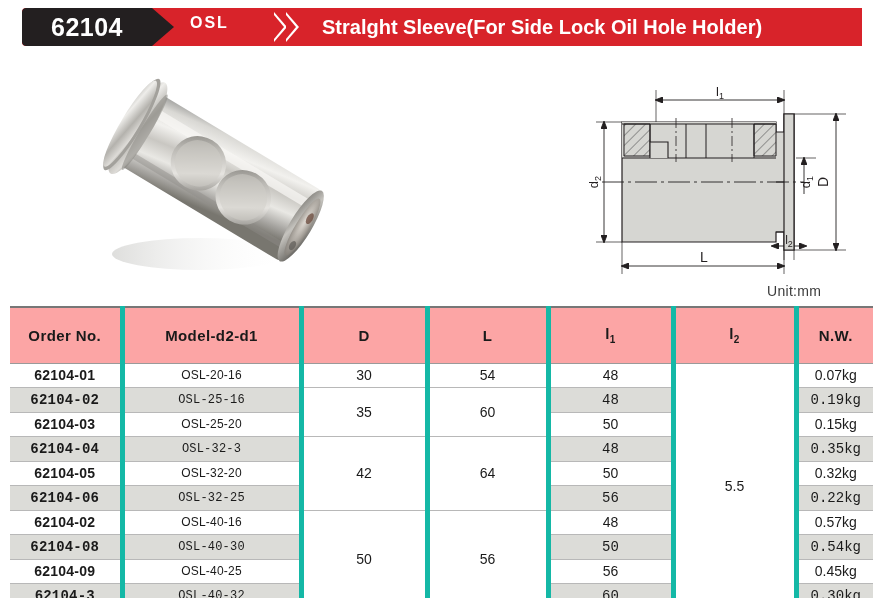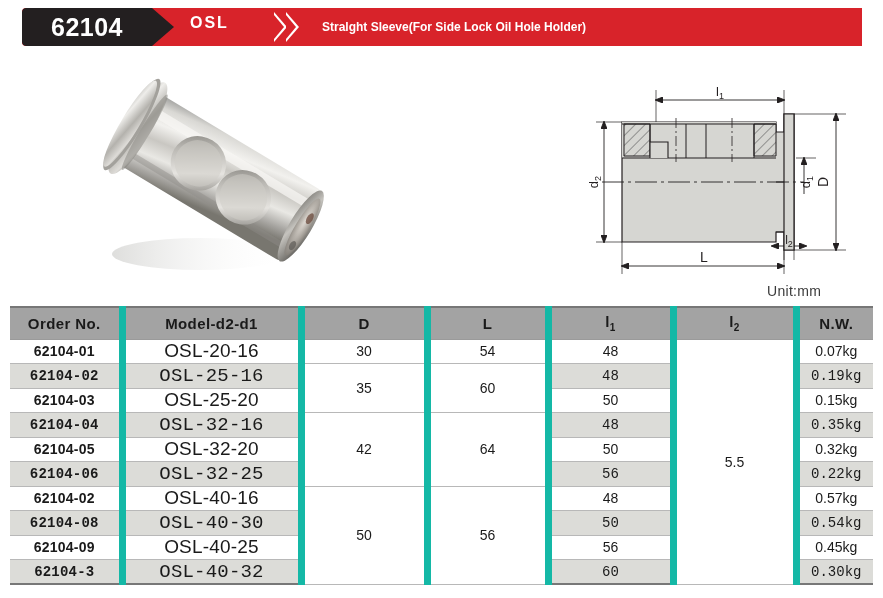--- a/index.html
+++ b/index.html
@@ -70,7 +70,7 @@
   .header-title {
     position: absolute; left: 300px; top: 0; height: 38px;
     display: flex; align-items: center;
-    color: #ffffff; font-size: 12px; font-weight: bold;
+    color: #ffffff; font-size: 20px; font-weight: bold;
     white-space: nowrap;
   }
 

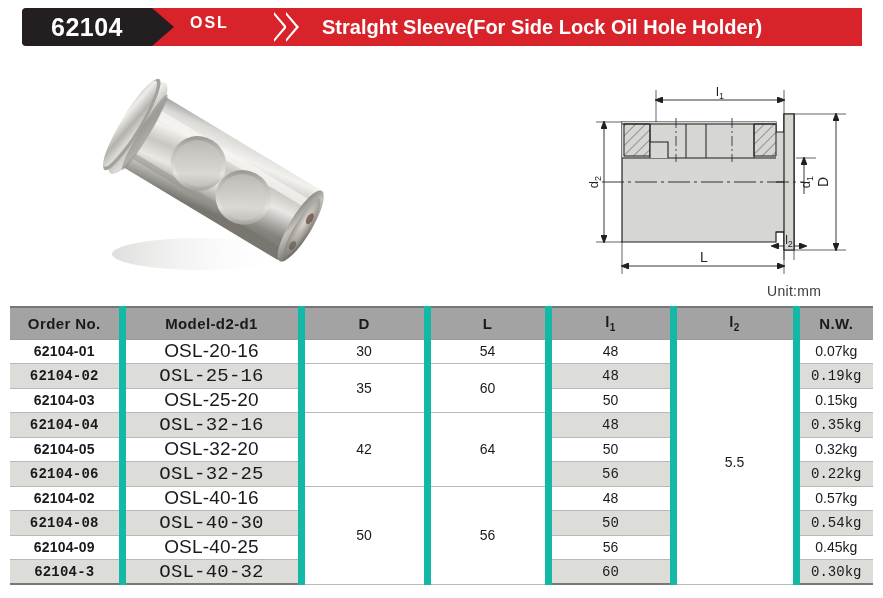--- a/index.html
+++ b/index.html
@@ -106,8 +106,8 @@
     padding: 0;
   }
   .spec-table thead th {
-    background: #a3a3a3;
-    height: 32px;
+    background: #fca5a5;
+    height: 56px;
     font-size: 15px;
     font-weight: bold;
     border-top: 2px solid #777;

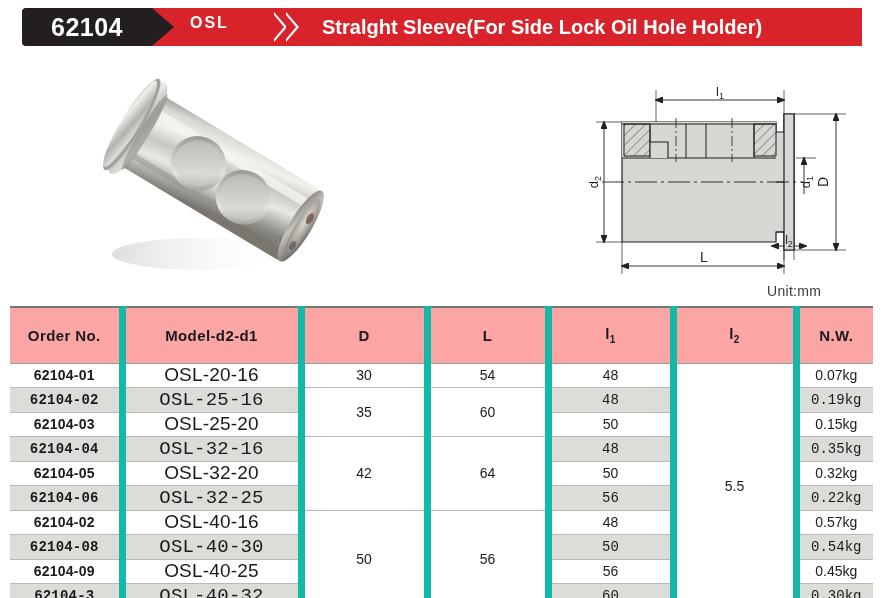--- a/index.html
+++ b/index.html
@@ -97,7 +97,7 @@
     table-layout: fixed;
   }
   .spec-table th, .spec-table td {
-    border-left: 7px solid #14b8a6;
+    border-left: 5px solid #14b8a6;
     border-right: 1px solid #9a9a9a;
     text-align: center;
     vertical-align: middle;

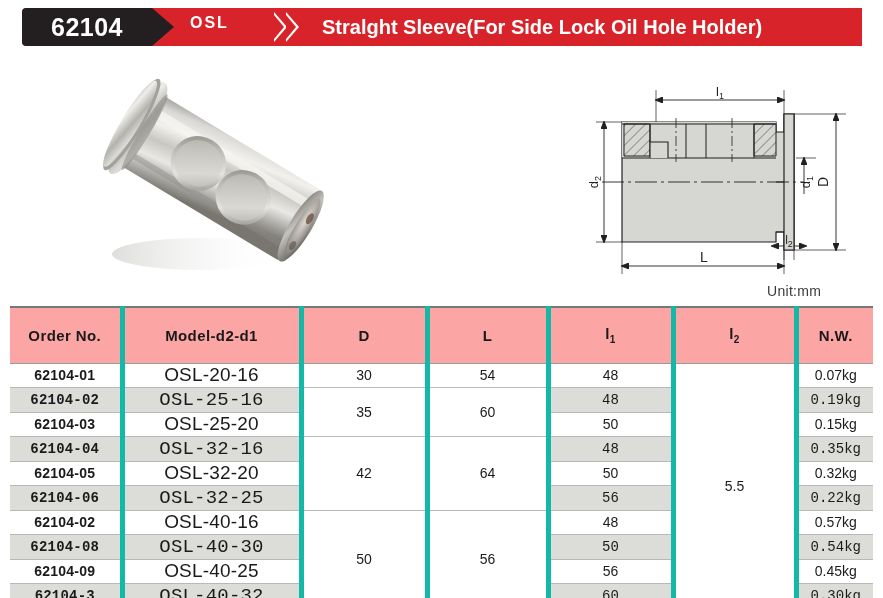--- a/index.html
+++ b/index.html
@@ -123,7 +123,7 @@
   .spec-table tbody tr:last-child td { border-bottom: 2px solid #777; }
 
   td.order { font-weight: bold; font-size: 14px; letter-spacing: 0.2px; }
-  td.model { font-size: 19px; letter-spacing: 0.2px; }
+  td.model { font-size: 12px; letter-spacing: 0.2px; }
   td.merged { border-bottom: 1px solid #b8b8b8; }
 
   .shade { background: #dcdcd8; font-family: Liberation Mono, monospace; }

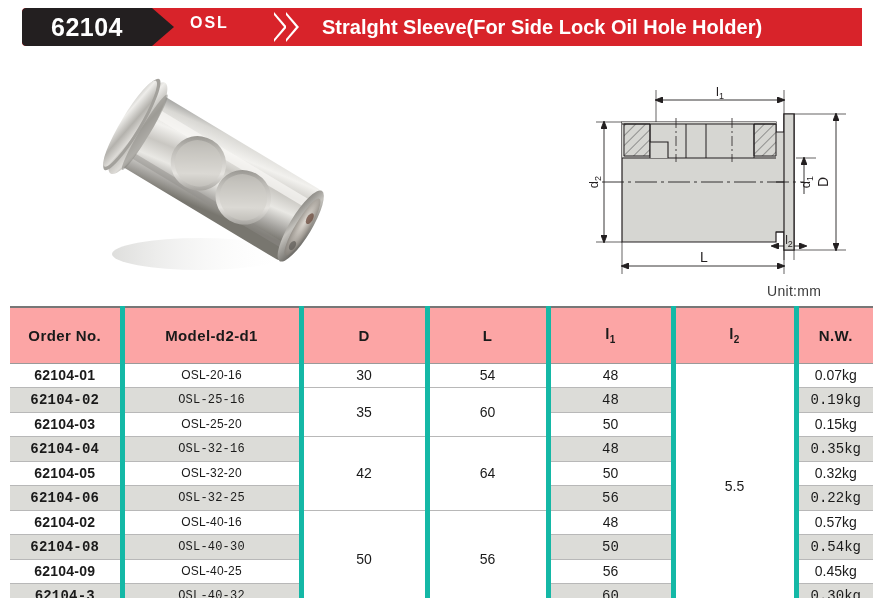--- a/index.html
+++ b/index.html
@@ -346,7 +346,7 @@
         </tr>
         <tr>
           <td class="order shade">62104-04</td>
-          <td class="model shade">OSL-32-16</td>
+          <td class="model shade">OSL-32-3</td>
           <td class="merged plain" rowspan="3">42</td>
           <td class="merged plain" rowspan="3">64</td>
           <td class="shade">48</td>

